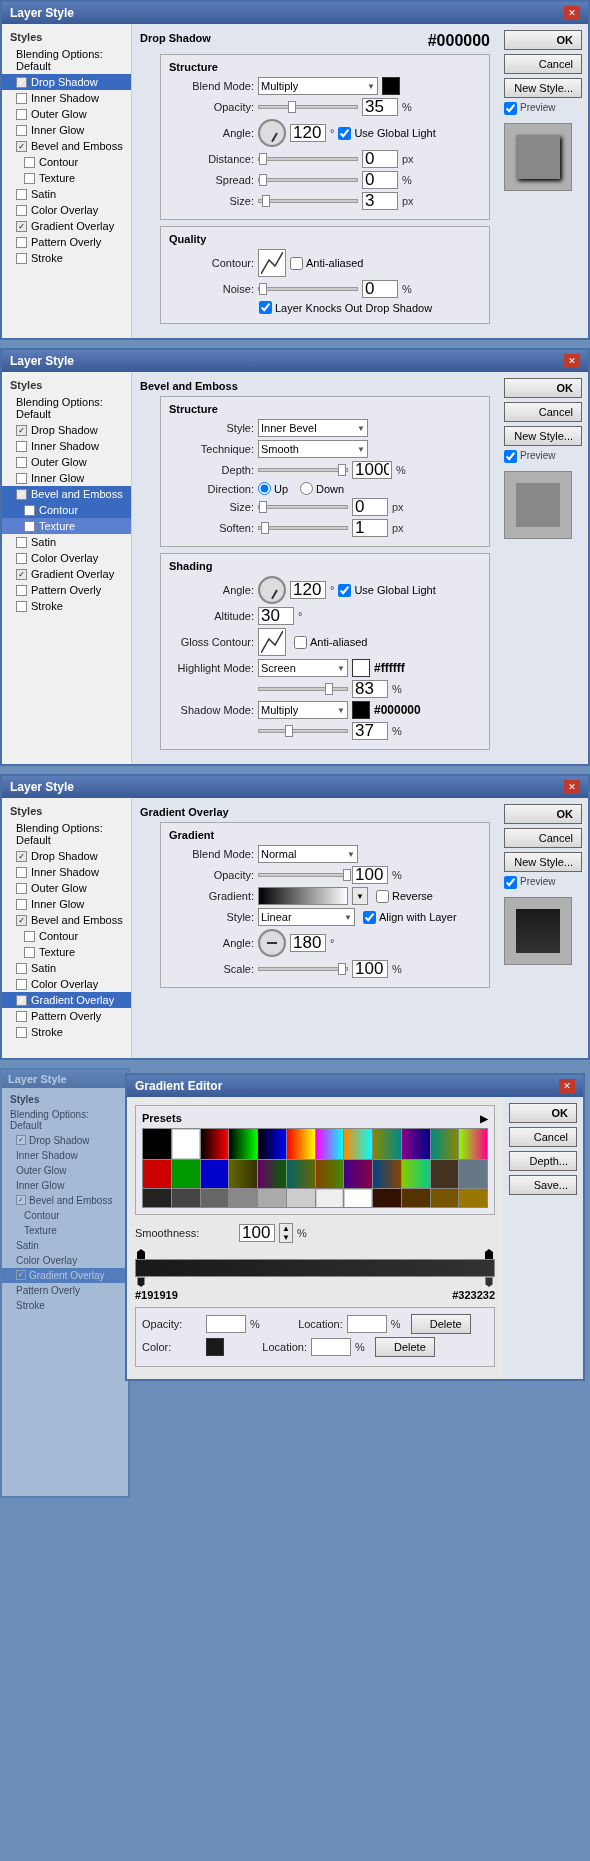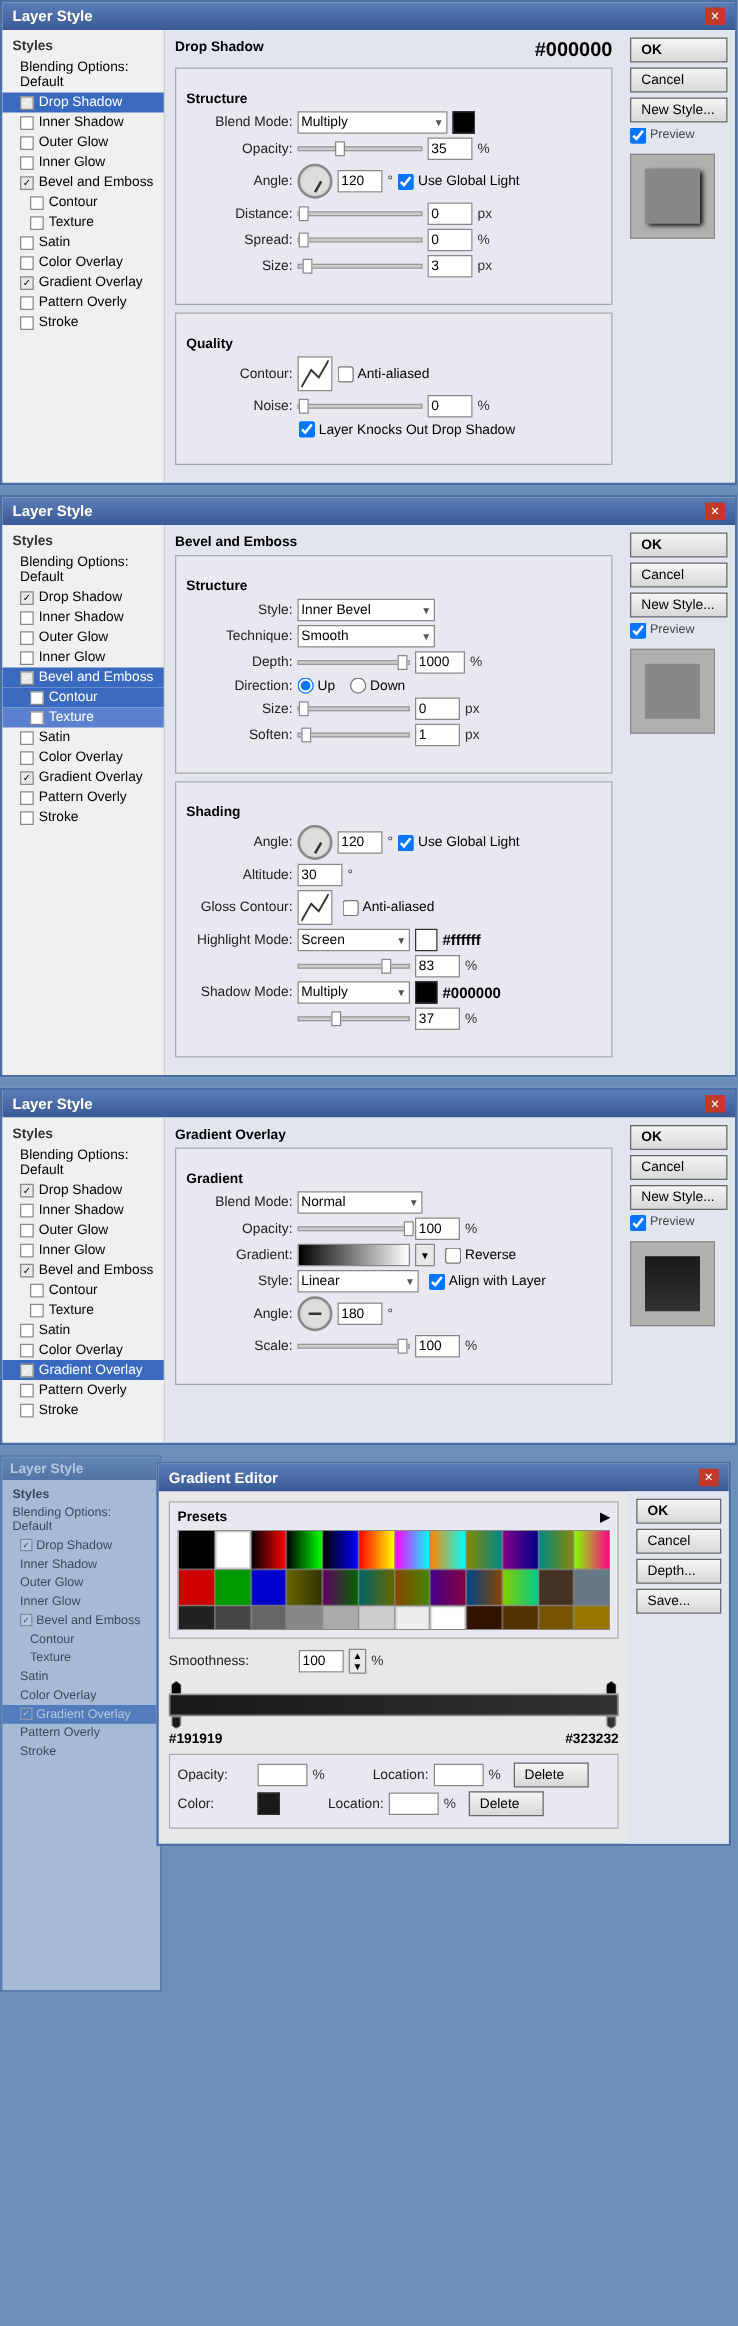--- a/index.html
+++ b/index.html
@@ -227,7 +227,7 @@
       padding: 3px 8px;
       font-size: 11px;
       cursor: pointer;
-      text-align: left;
+      text-align: right;
       min-width: 60px;
     }
     .btn-ok {

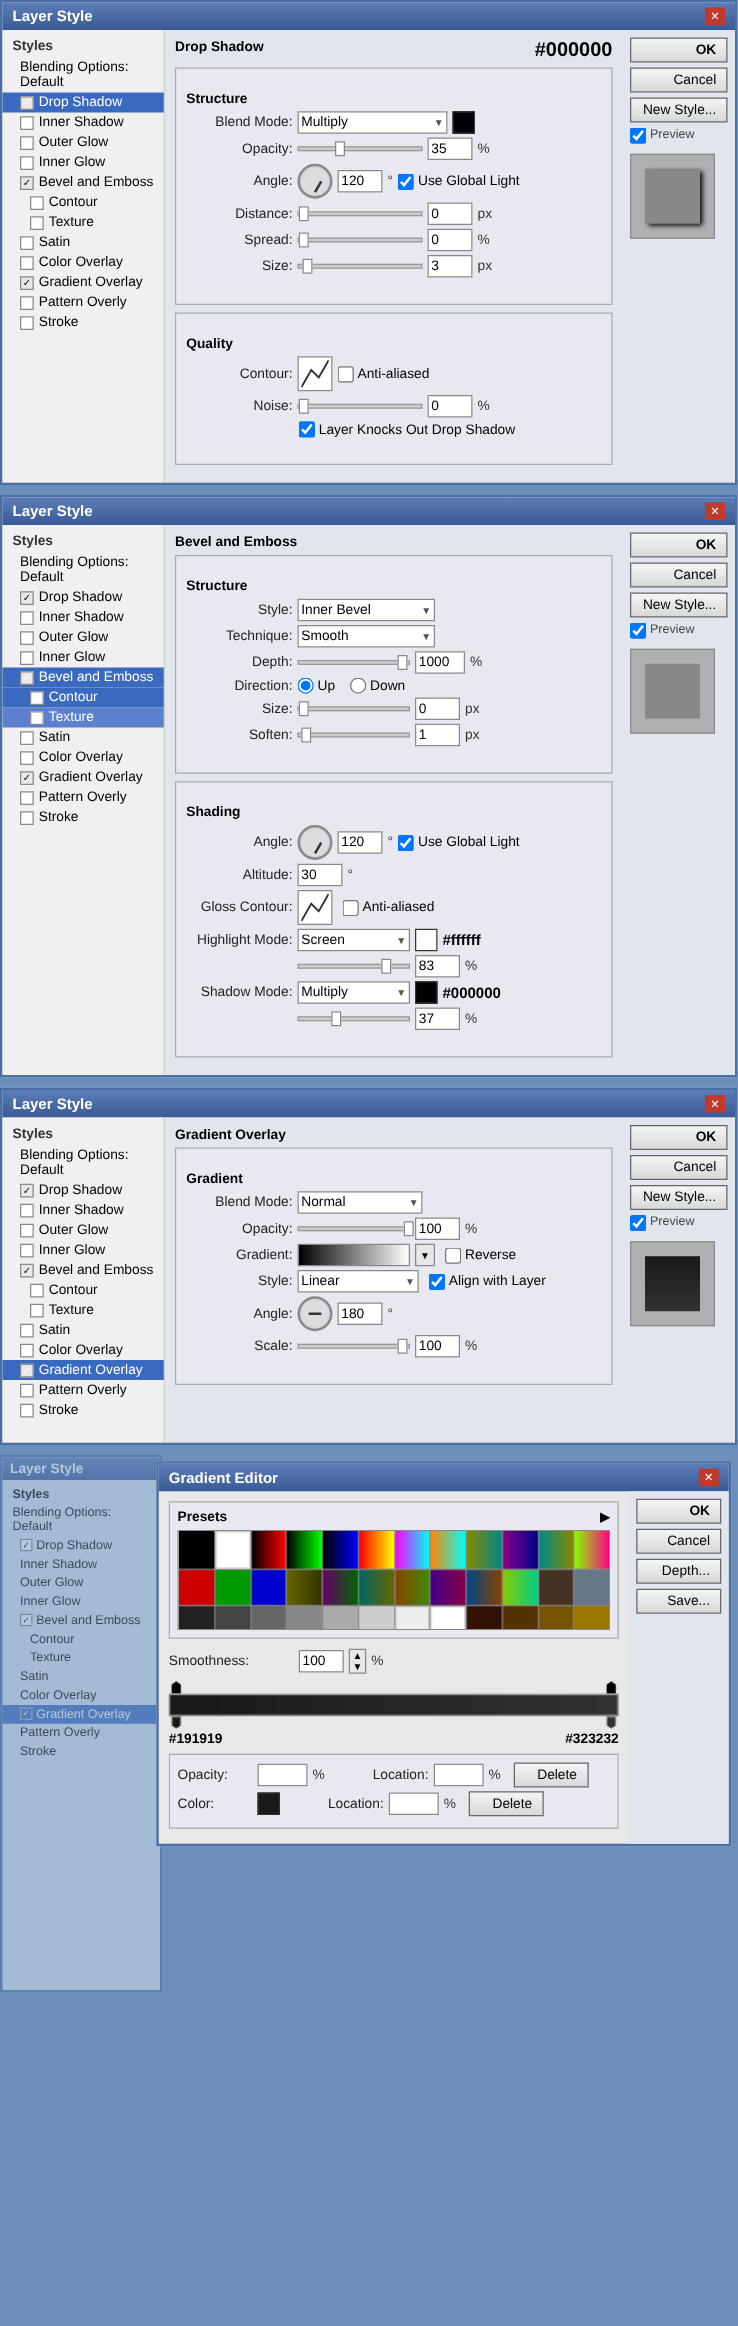--- a/index.html
+++ b/index.html
@@ -101,8 +101,9 @@
     .section-box {
       border: 1px solid #aaa;
       background: #e8e8f0;
-      padding: 18px 8px;
+      padding: 6px 8px;
       margin-bottom: 6px;
+      margin-left: 20px;
     }
     .section-box-title {
       font-weight: bold;

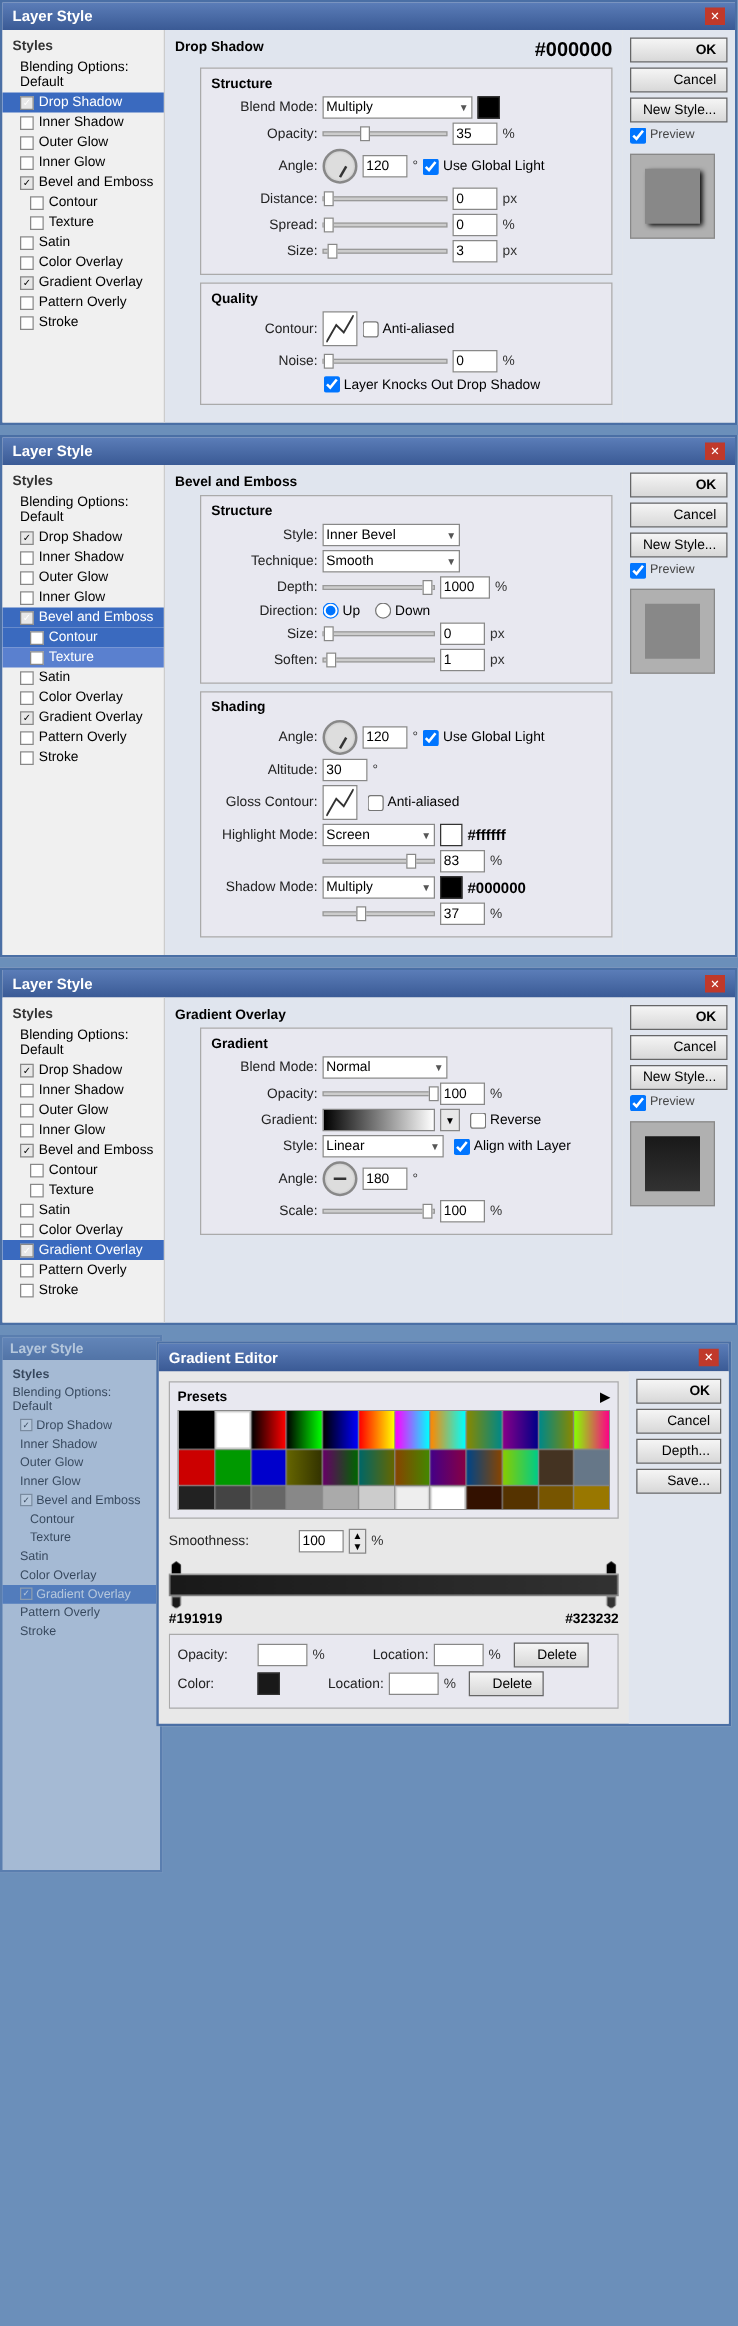--- a/index.html
+++ b/index.html
@@ -127,7 +127,7 @@
       border: 1px solid #888;
       background: white;
       height: 18px;
-      font-size: 11px;
+      font-size: 17px;
       padding: 0 2px;
     }
     .form-select {

